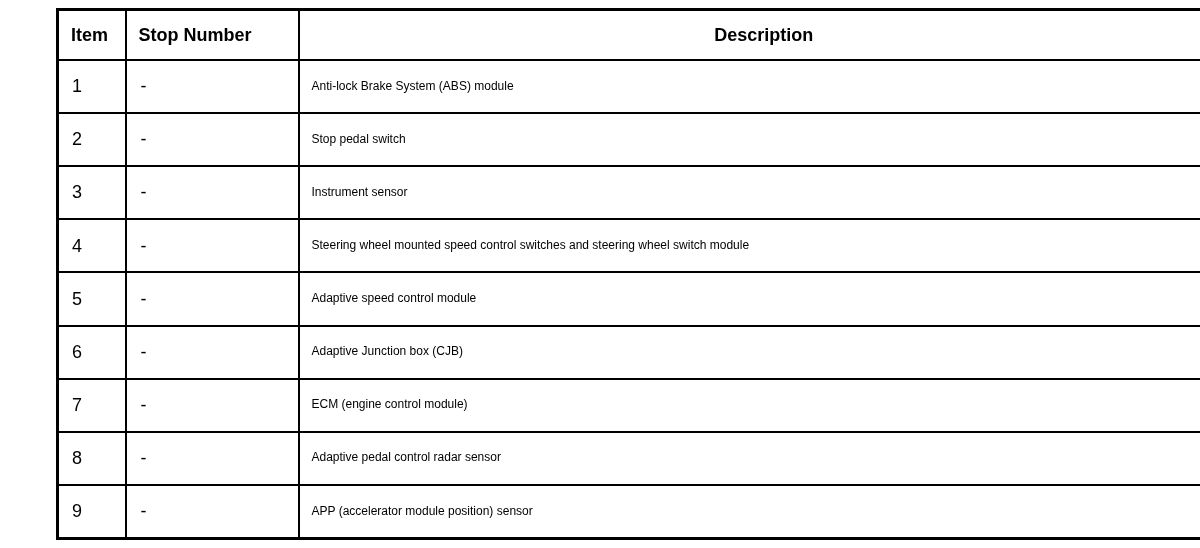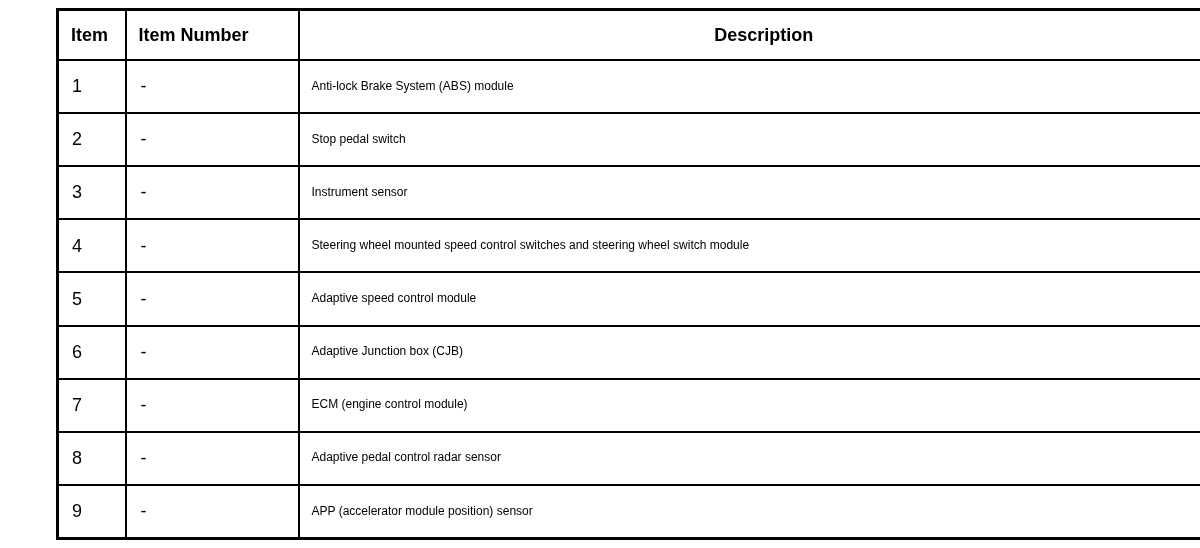--- a/index.html
+++ b/index.html
@@ -90,7 +90,7 @@
     <thead>
       <tr>
         <th class="th-item">Item</th>
-        <th class="th-part">Item Number</th>
+        <th class="th-part">Stop Number</th>
         <th class="th-desc">Description</th>
       </tr>
     </thead>

